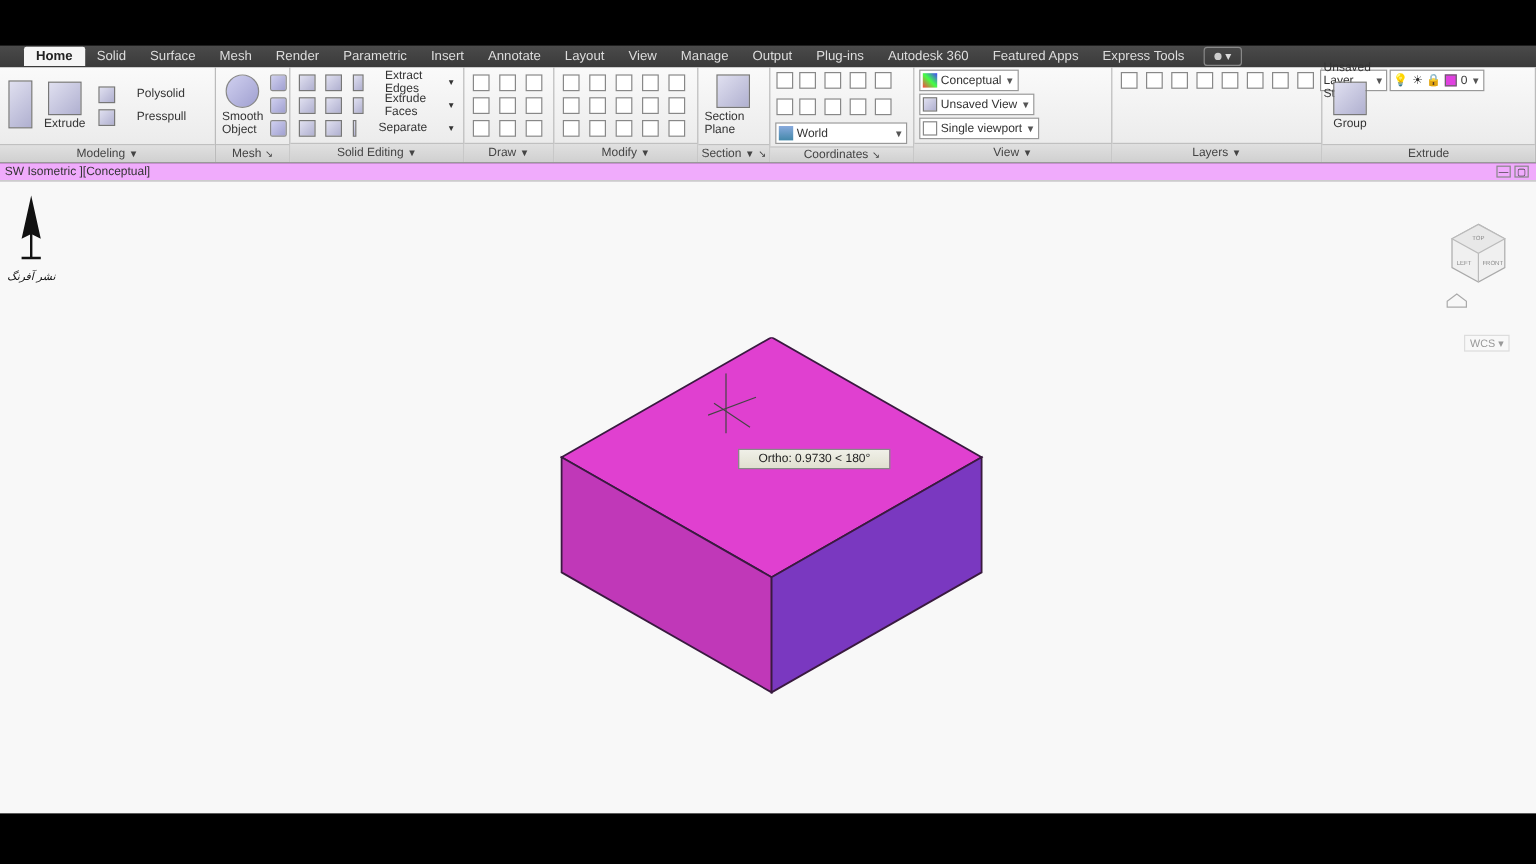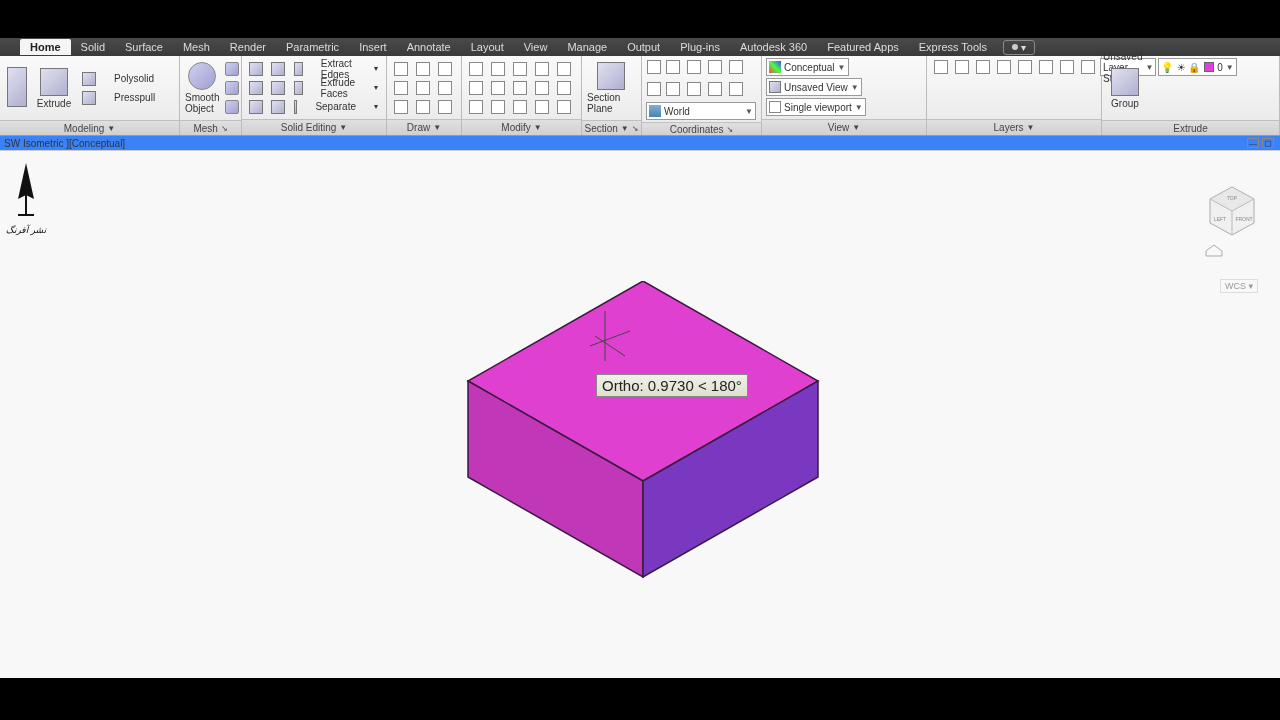--- a/index.html
+++ b/index.html
@@ -37,7 +37,7 @@
 .dd .tx { flex: 1; font-size: 10px; }
 .dd .caret { font-size: 8px; color: #555; }
 
-.viewport-header { height: 15px; background: #3b82f6; border-bottom: 1px solid #ccc; display: flex; align-items: center; padding: 0 4px; font-size: 10px; color: #333; position: relative; }
+.viewport-header { height: 15px; background: #f0abfc; border-bottom: 1px solid #ccc; display: flex; align-items: center; padding: 0 4px; font-size: 10px; color: #333; position: relative; }
 .viewport-header .right-ctrls { position: absolute; right: 6px; display: flex; gap: 3px; }
 .viewport-header .right-ctrls span { width: 12px; height: 10px; border: 1px solid #888; font-size: 8px; display: flex; align-items: center; justify-content: center; cursor: pointer; }
 

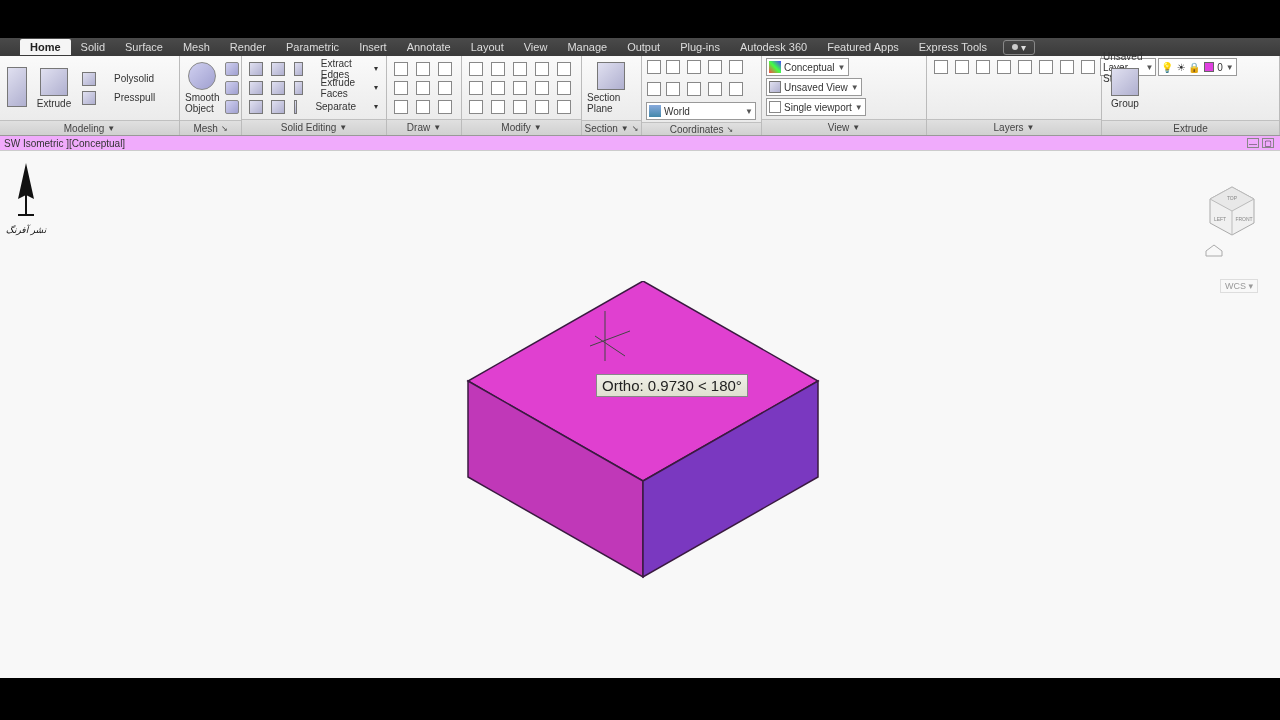--- a/index.html
+++ b/index.html
@@ -52,7 +52,7 @@
 .cursor-cross { position: absolute; left: 590px; top: 160px; pointer-events: none; }
 .cursor-cross line { stroke: #444; stroke-width: 1; }
 
-.tooltip { position: absolute; left: 596px; top: 223px; background: linear-gradient(#f0f0e8,#e0e0d0); border: 1px solid #888; padding: 2px 5px; font-size: 15px; color: #222; }
+.tooltip { position: absolute; left: 615px; top: 223px; background: linear-gradient(#f0f0e8,#e0e0d0); border: 1px solid #888; padding: 2px 16px; font-size: 10px; color: #222; }
 
 
 .icon-shape { background: linear-gradient(135deg,#d0d0f0,#a0a0d0); border: 1px solid #888; border-radius: 2px; }

